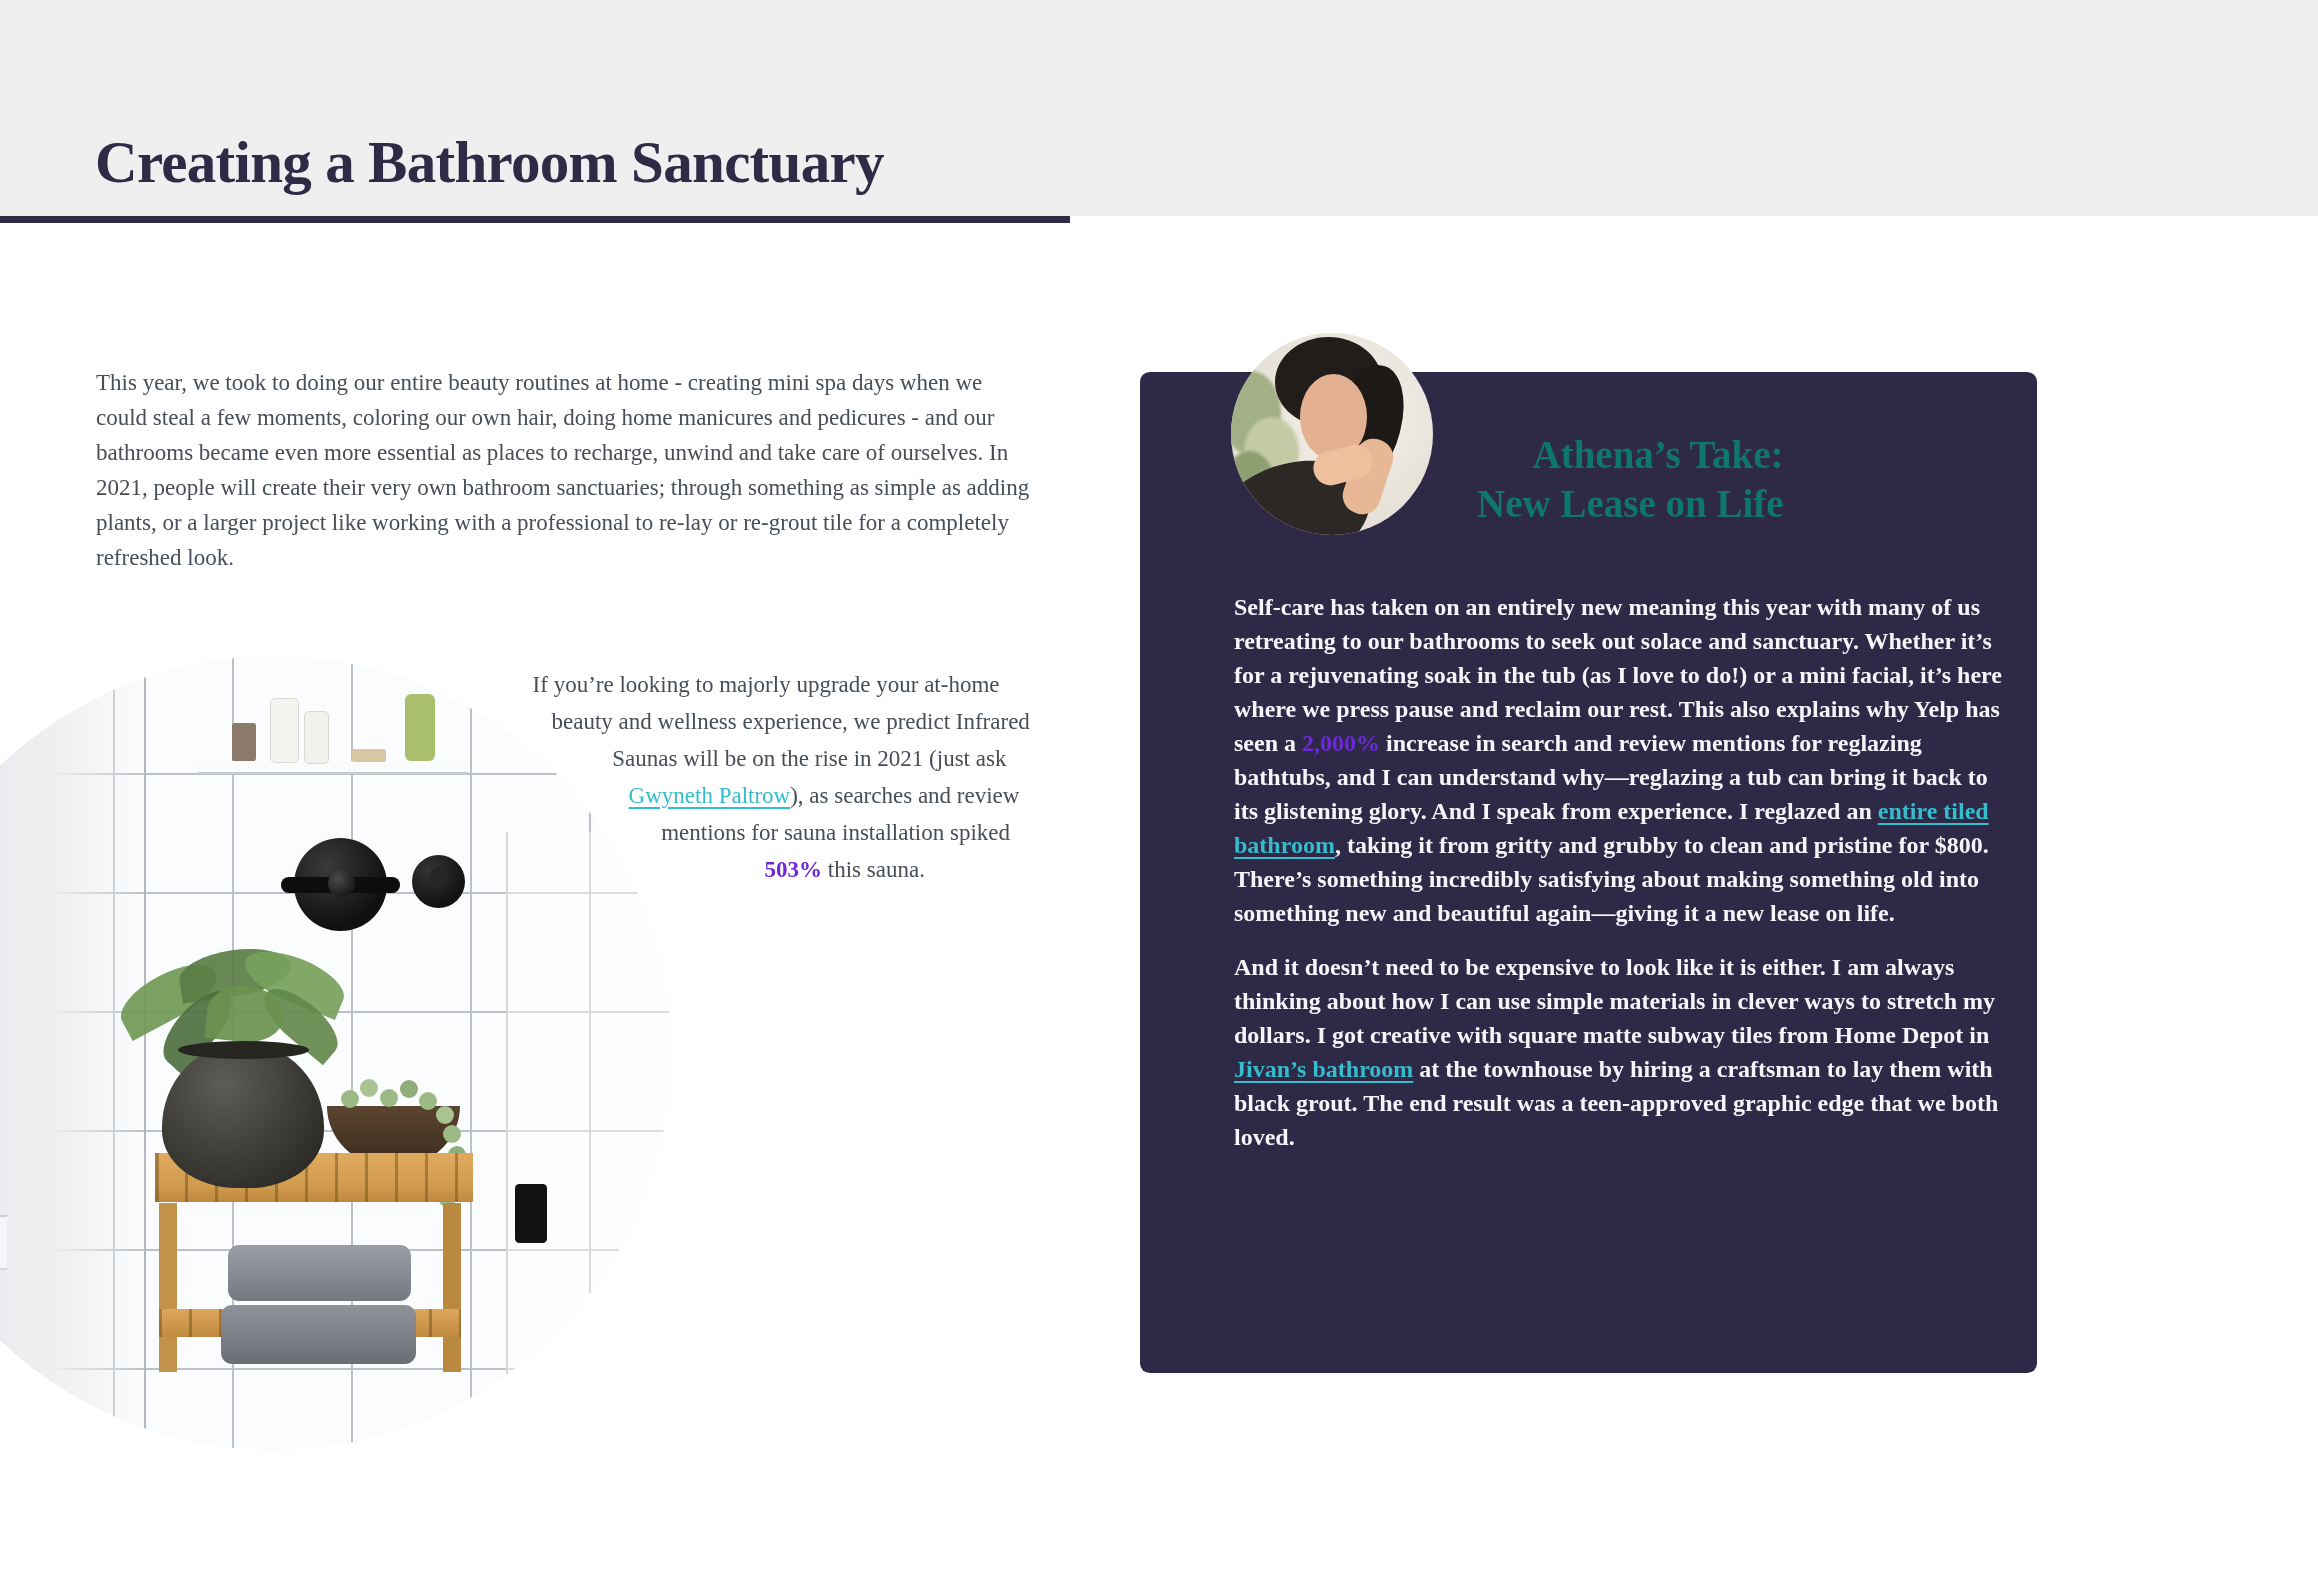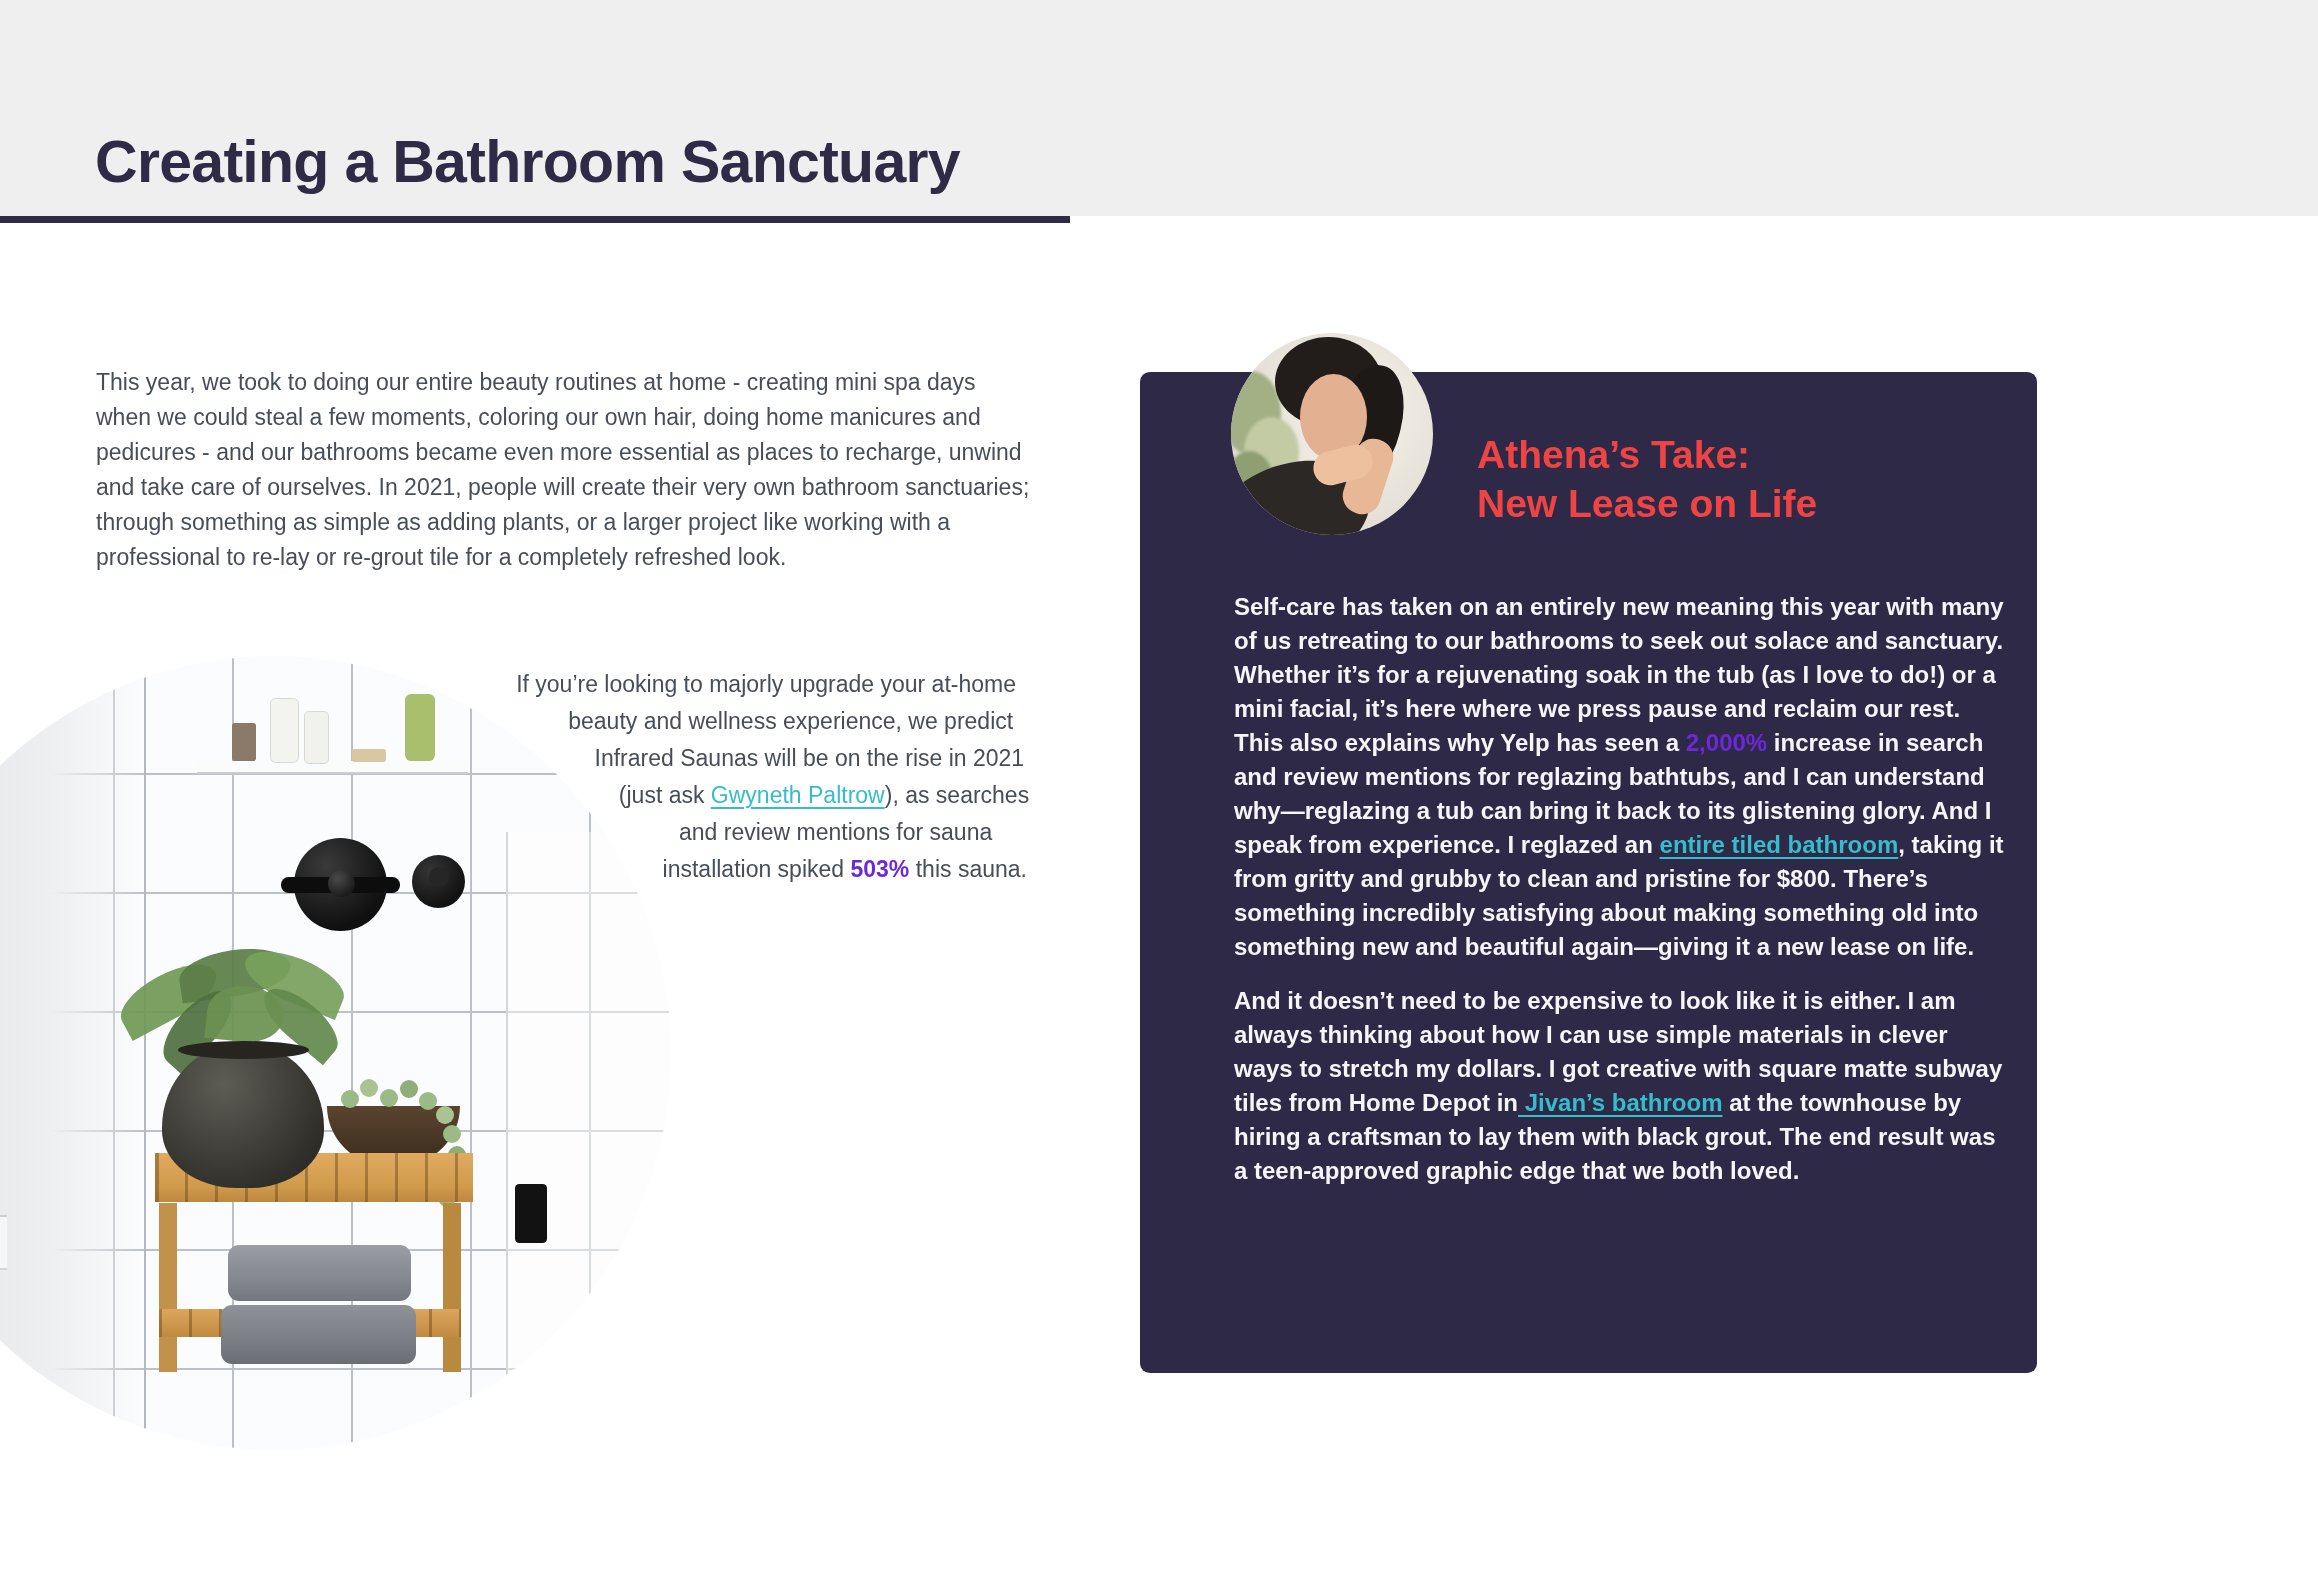--- a/index.html
+++ b/index.html
@@ -4,7 +4,7 @@
 <style>
   html,body{margin:0;padding:0;background:#fff;}
   #page{position:relative;width:2319px;height:1458px;background:#ffffff;overflow:hidden;
-        font-family:Liberation Sans, sans-serif;}
+        font-family:Liberation Serif, serif;}
 
   
   .header-band{position:absolute;left:0;top:0;width:2319px;height:216px;background:#efeff0;}

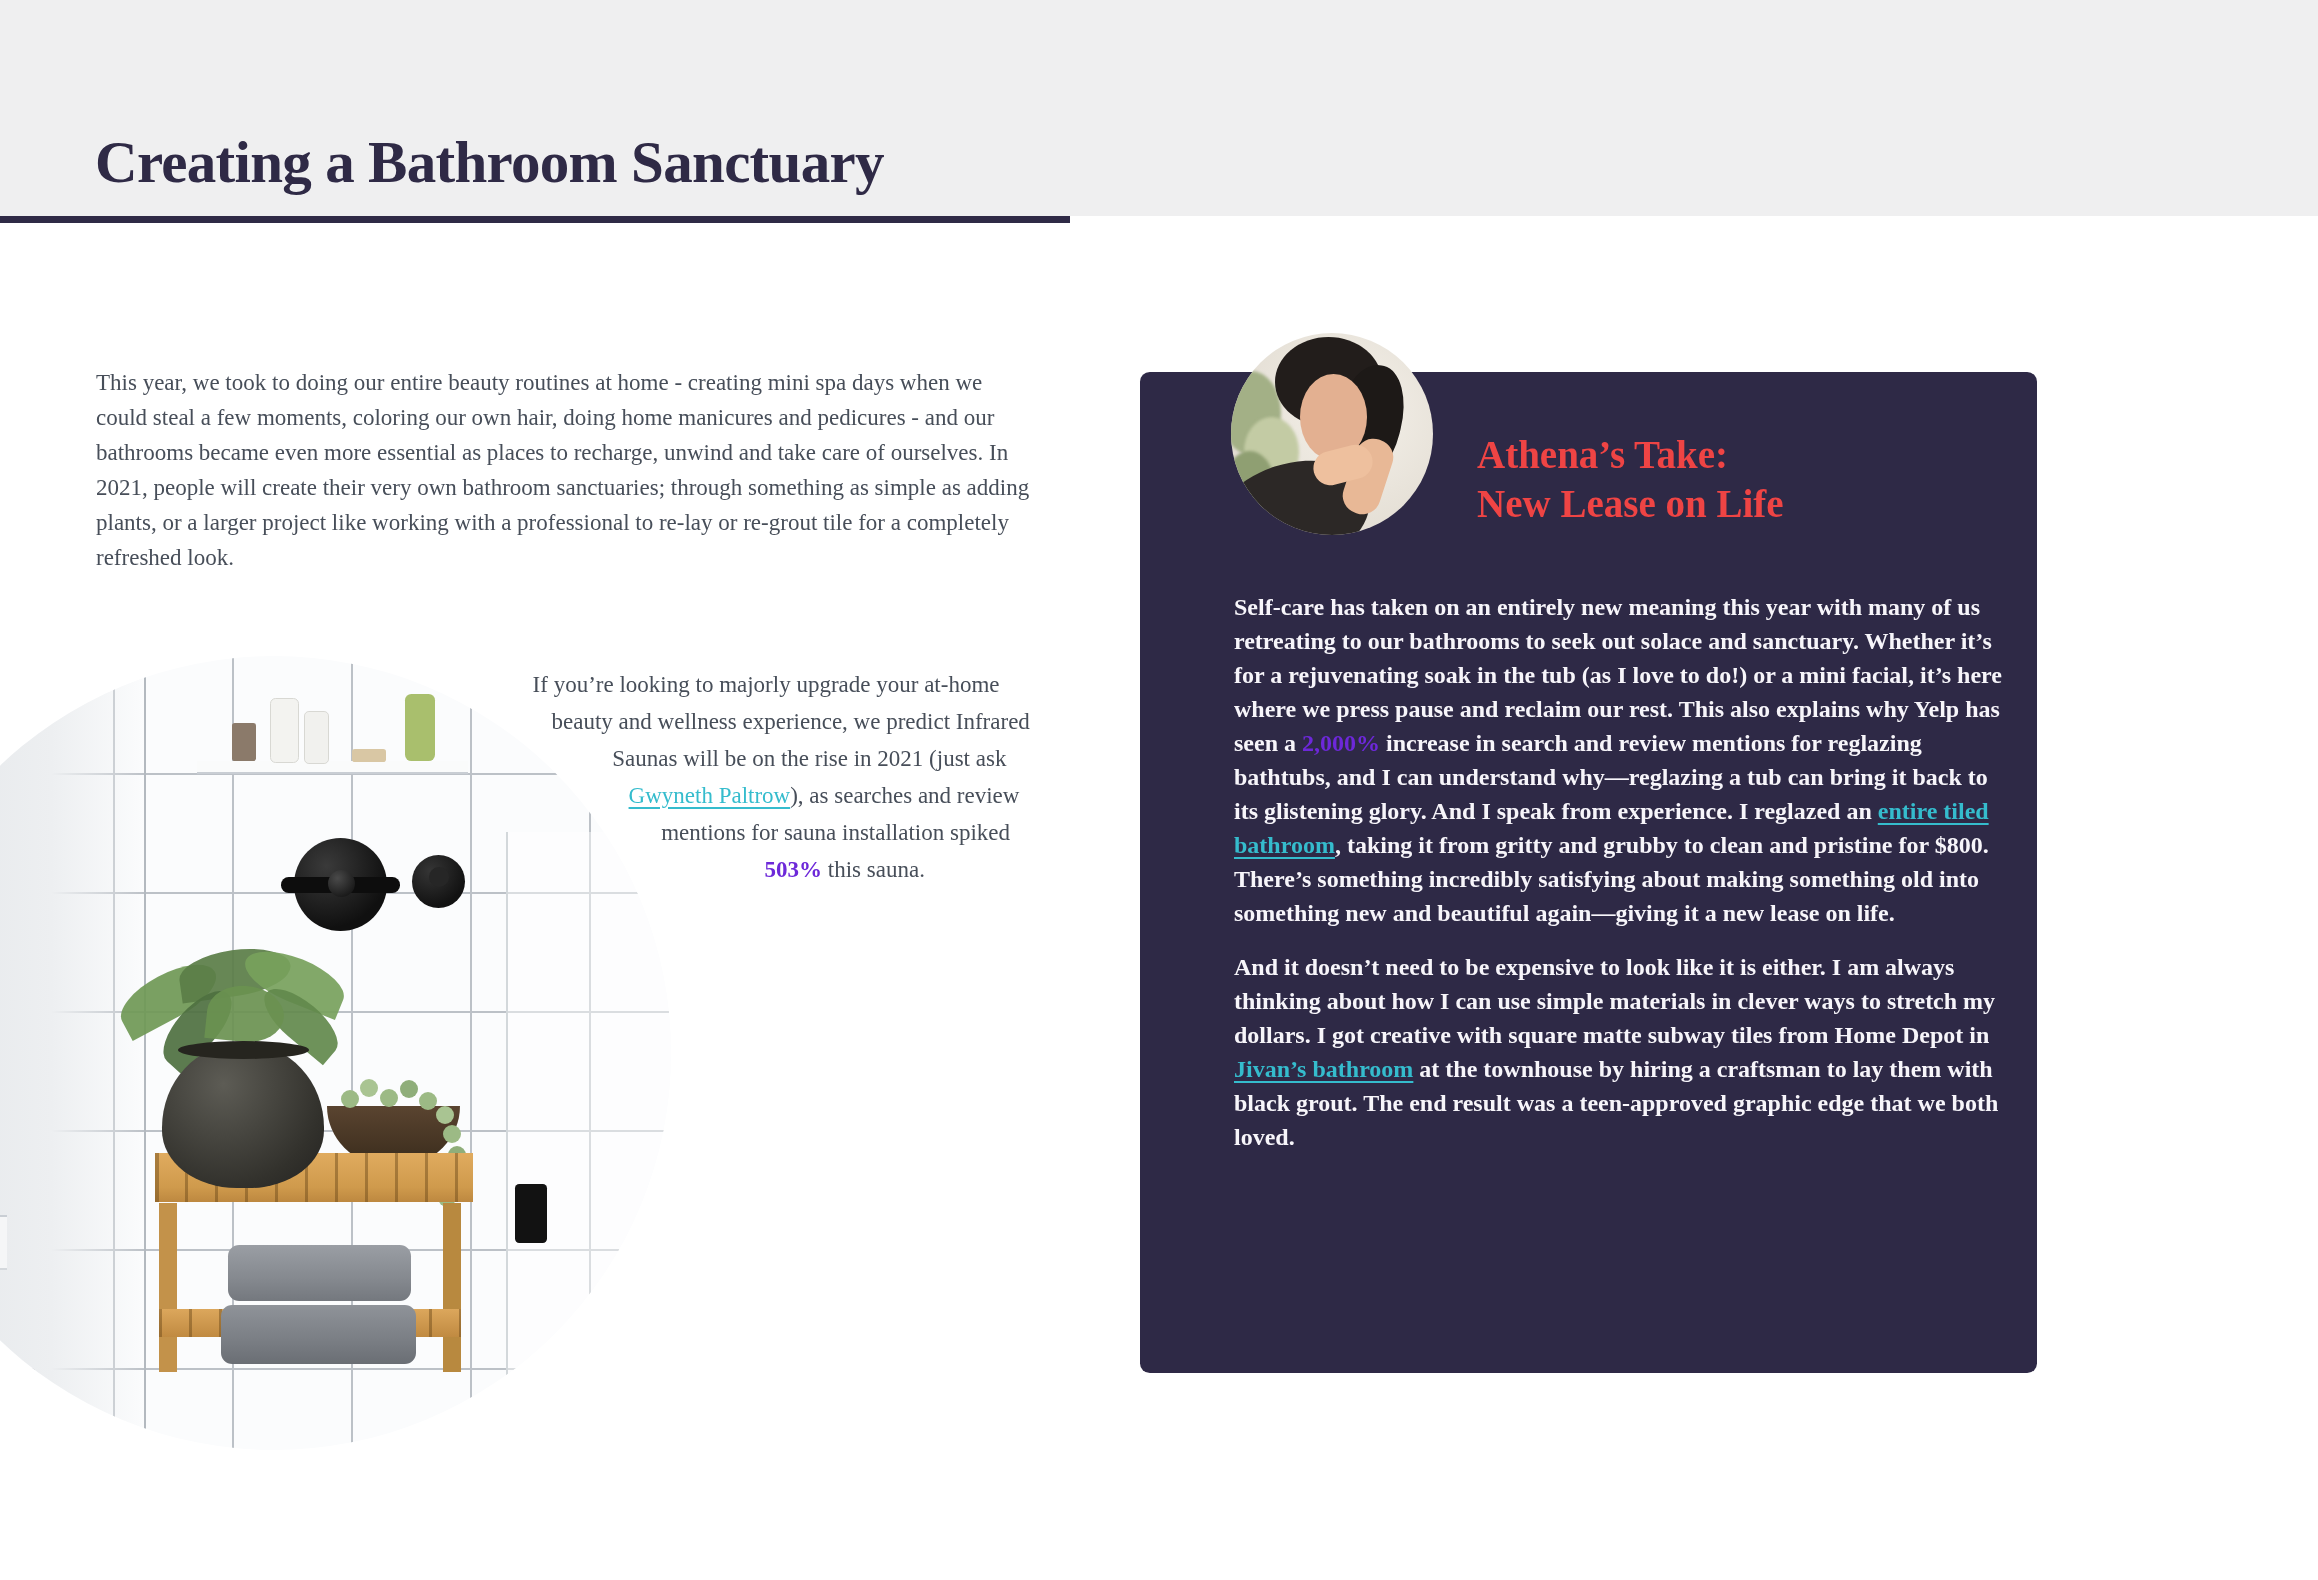--- a/index.html
+++ b/index.html
@@ -101,7 +101,7 @@
         background:#eec09e;transform:rotate(-14deg);}
 
   .card-heading{position:absolute;left:1477px;top:430px;font-size:39px;line-height:49px;
-        font-weight:bold;color:#ef4444;}
+        font-weight:bold;color:#0f766e;text-align:right;}
   .card-body{position:absolute;left:1234px;top:590px;width:776px;font-size:24px;line-height:34px;
         font-weight:600;color:#f7f5fa;}
   .card-body p{margin:0 0 20.4px 0;}

